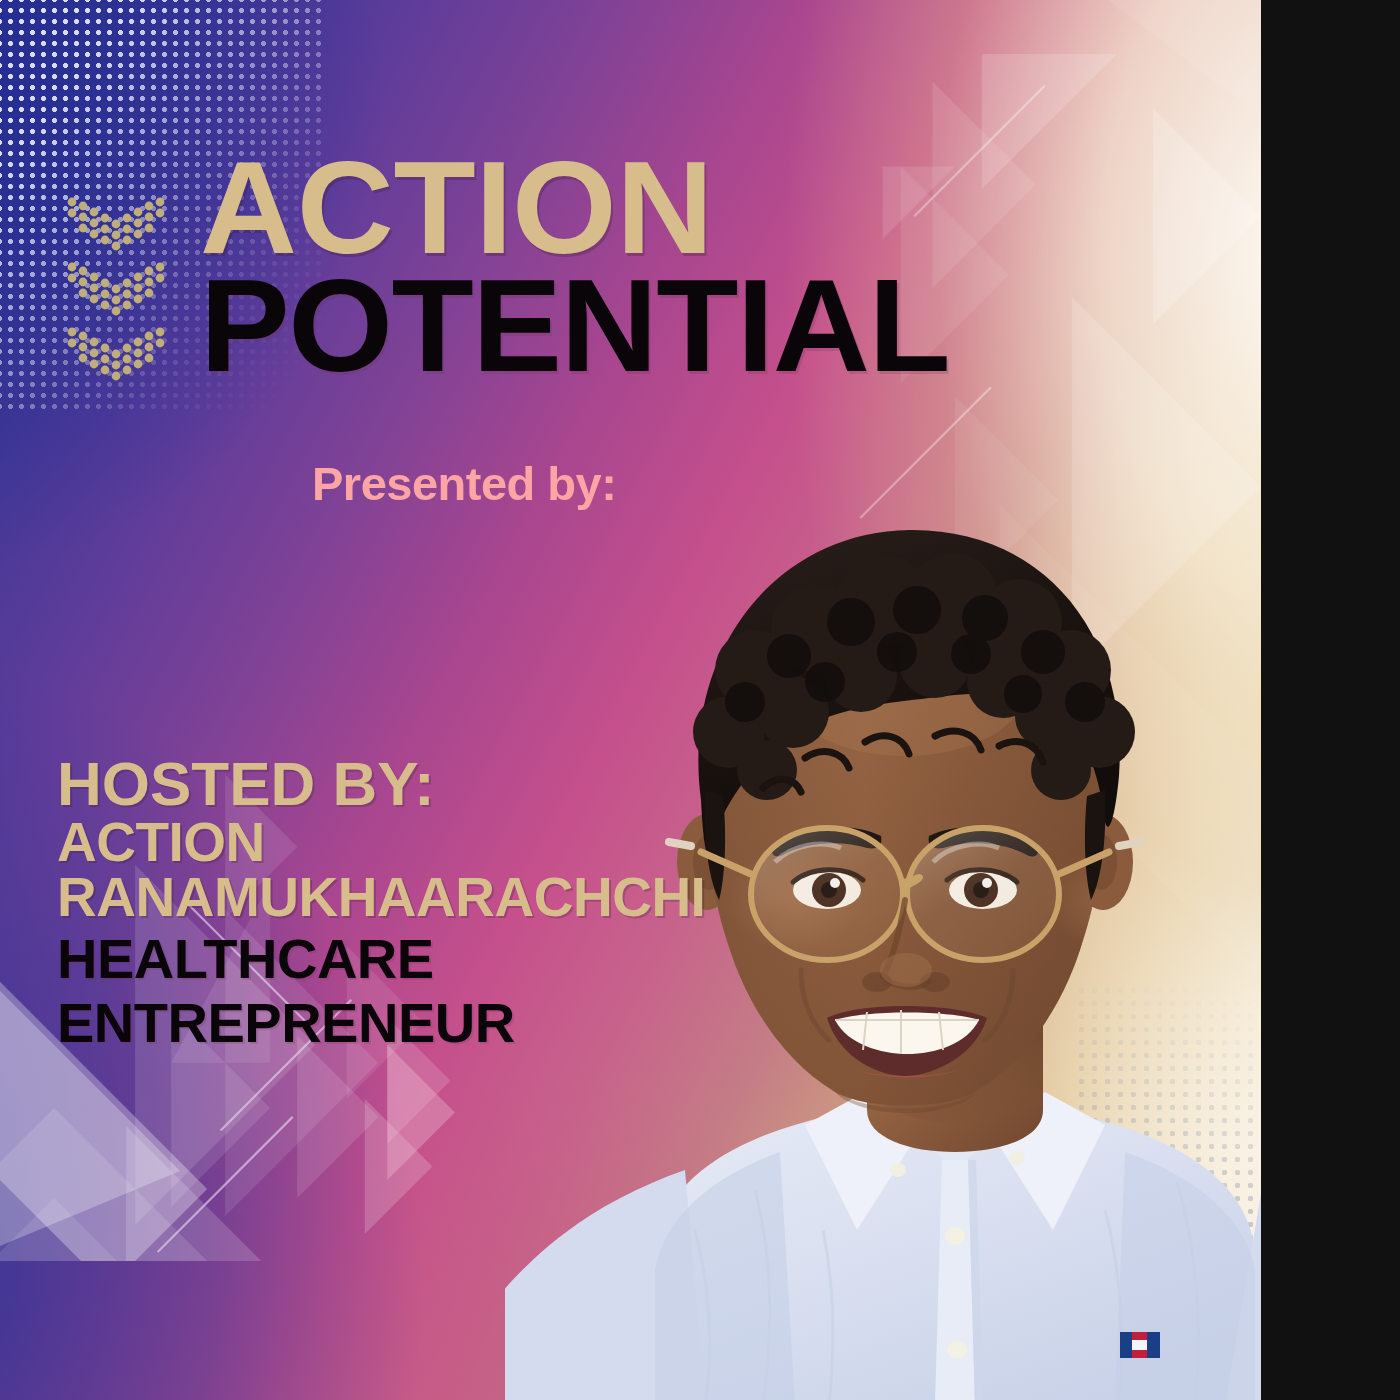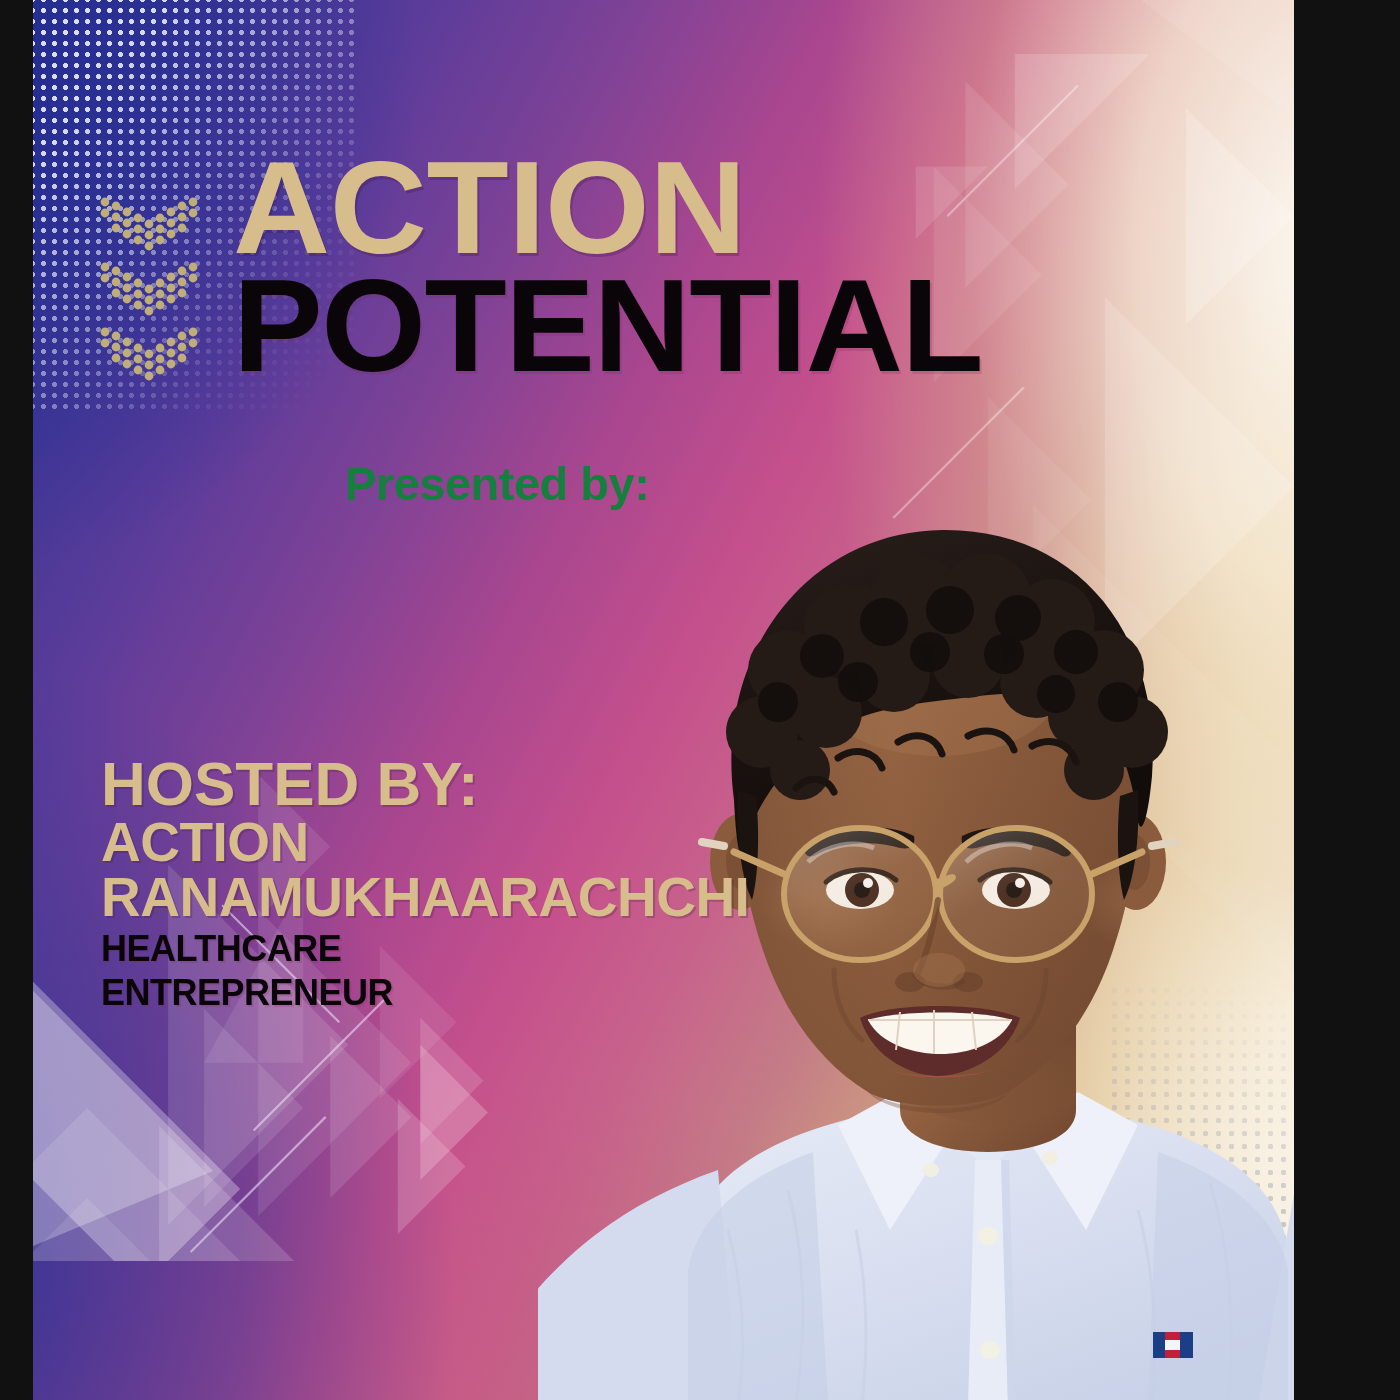--- a/index.html
+++ b/index.html
@@ -11,7 +11,6 @@
     overflow:hidden;
     font-family:"Liberation Sans", sans-serif;
     isolation:isolate;
-    margin-left:33px;
   }
 
   

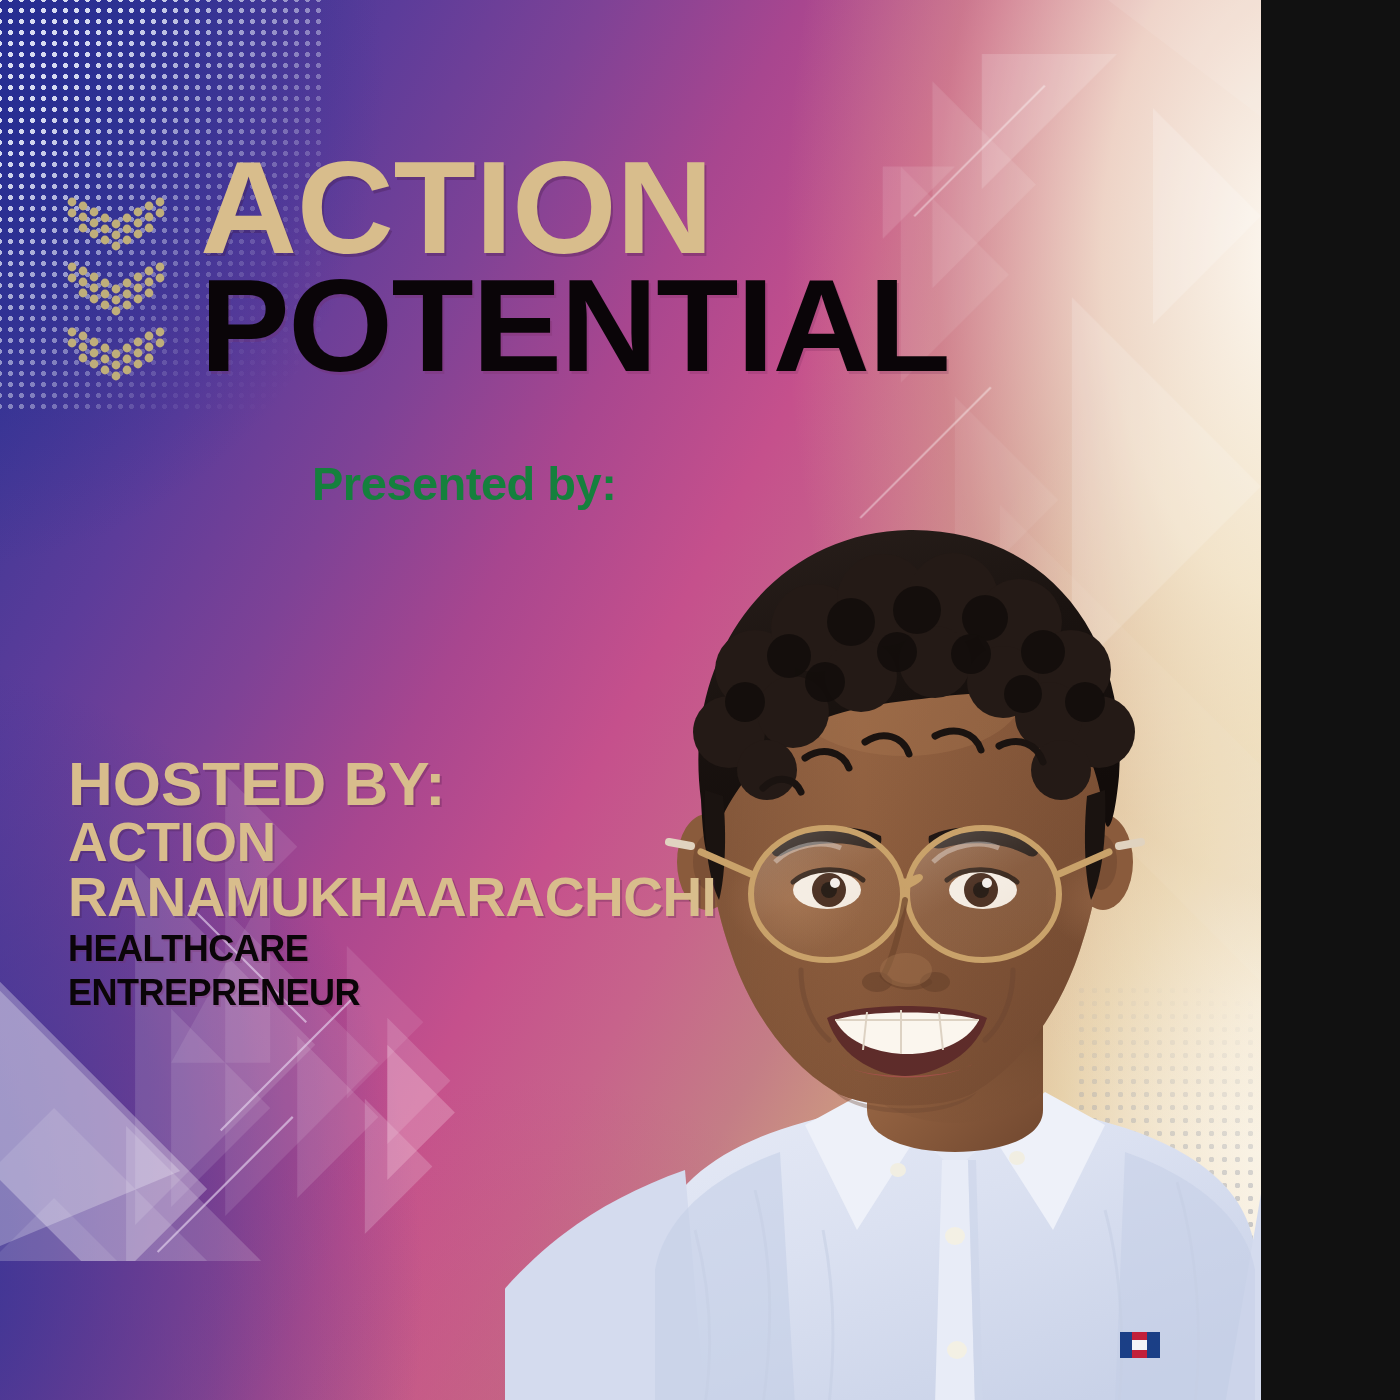--- a/index.html
+++ b/index.html
@@ -107,7 +107,7 @@
     margin:0;
     font-size:47px;
     font-weight:700;
-    color:#15803d;
+    color:#fca5a5;
     letter-spacing:-0.5px;
     line-height:1;
   }

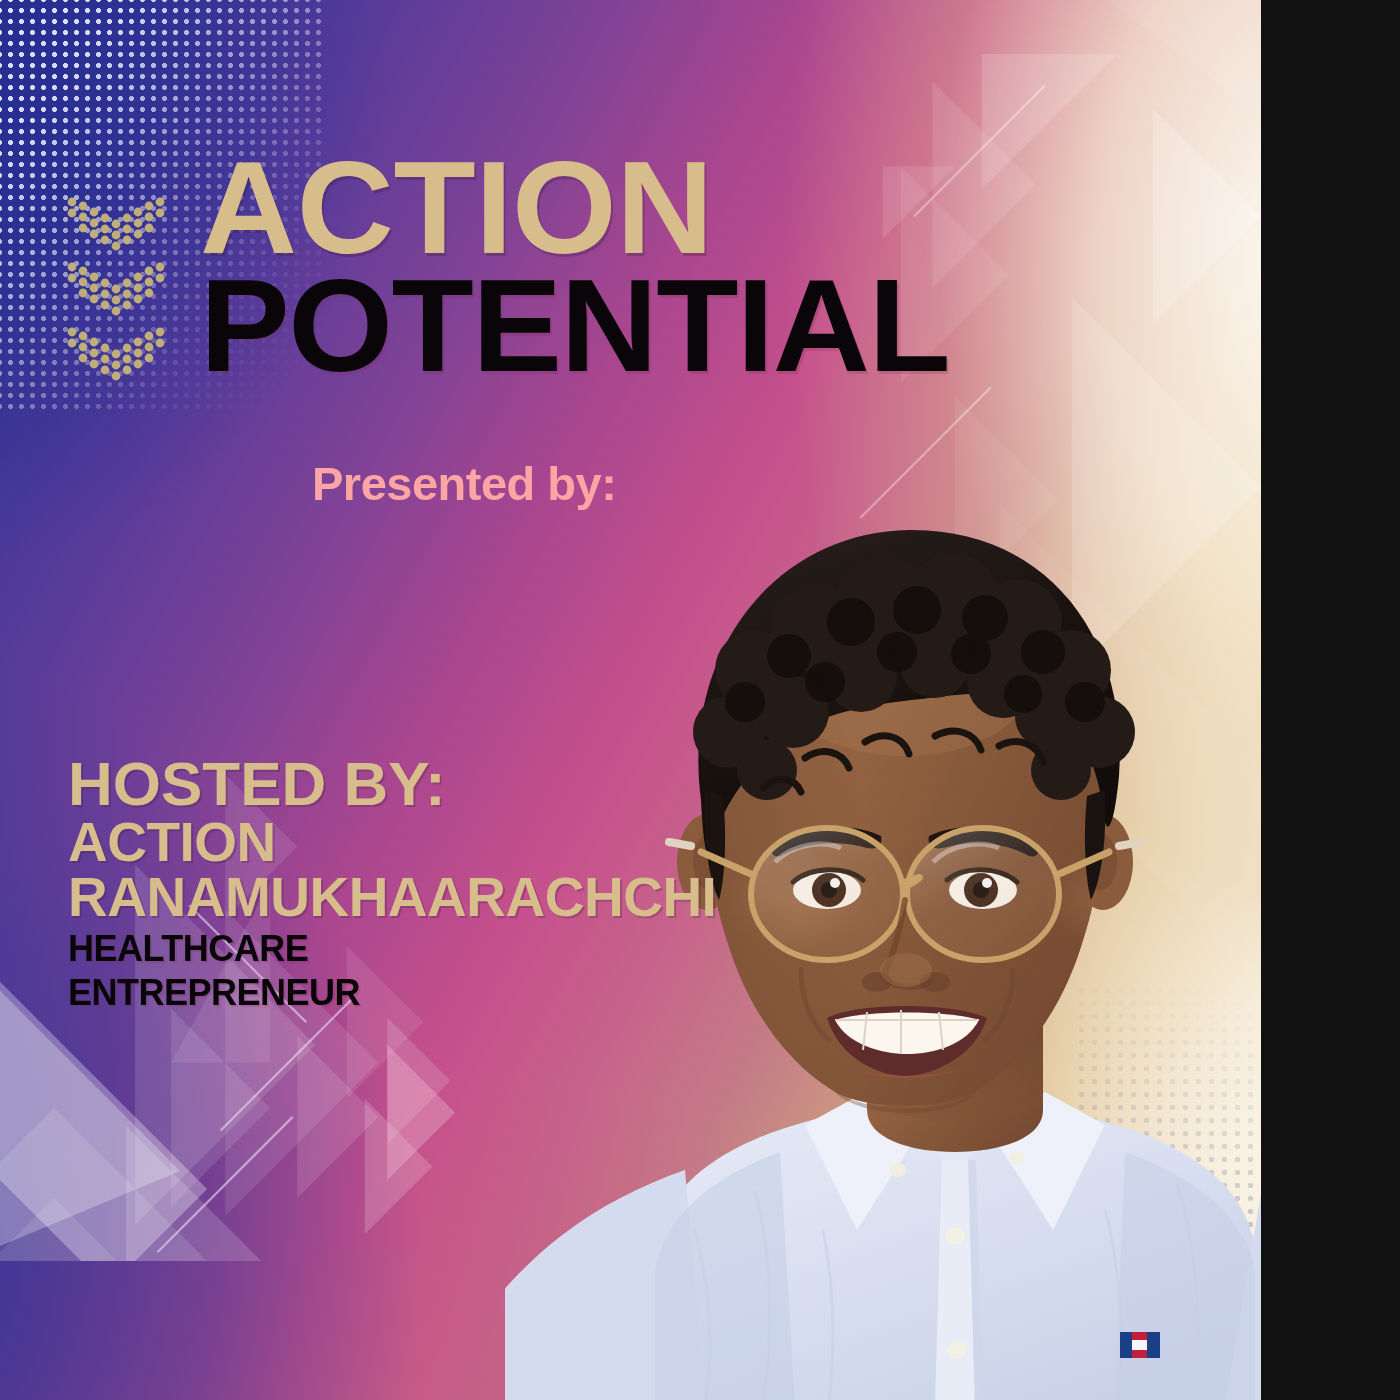--- a/index.html
+++ b/index.html
@@ -120,7 +120,7 @@
   .logo-word .lw-bold{font-weight:700;}
   .logo-word .lw-light{font-weight:300;}
 
-  .host-block{position:absolute;left:68px;top:755px;z-index:6;}
+  .host-block{position:absolute;left:57px;top:755px;z-index:6;}
   .h-hosted{
     margin:0;
     font-size:62px;font-weight:700;line-height:.95;

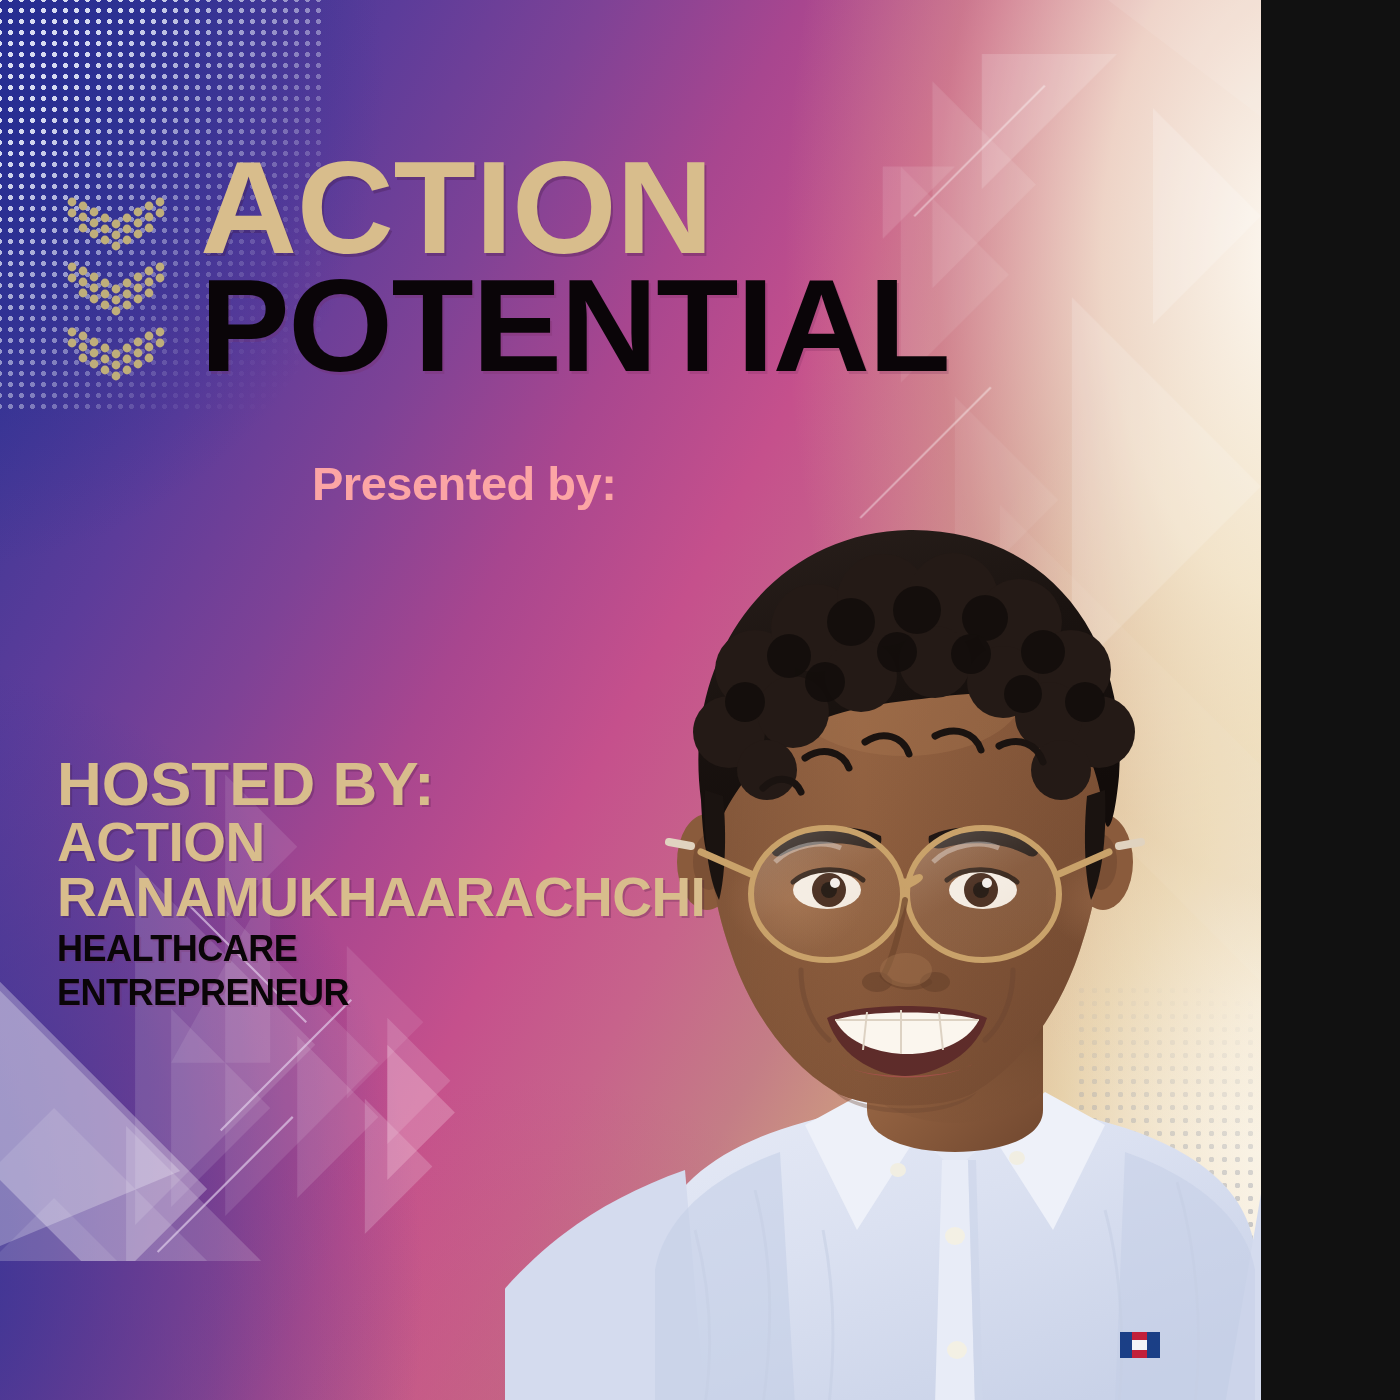--- a/index.html
+++ b/index.html
@@ -137,7 +137,7 @@
   }
   .h-role{
     margin:8px 0 0 0;
-    font-size:36px;font-weight:700;line-height:1.0;
+    font-size:56px;font-weight:700;line-height:1.0;
     color:#0a0508;letter-spacing:-0.5px;
     text-shadow:2px 2px 0 rgba(120,40,90,.20);
   }

